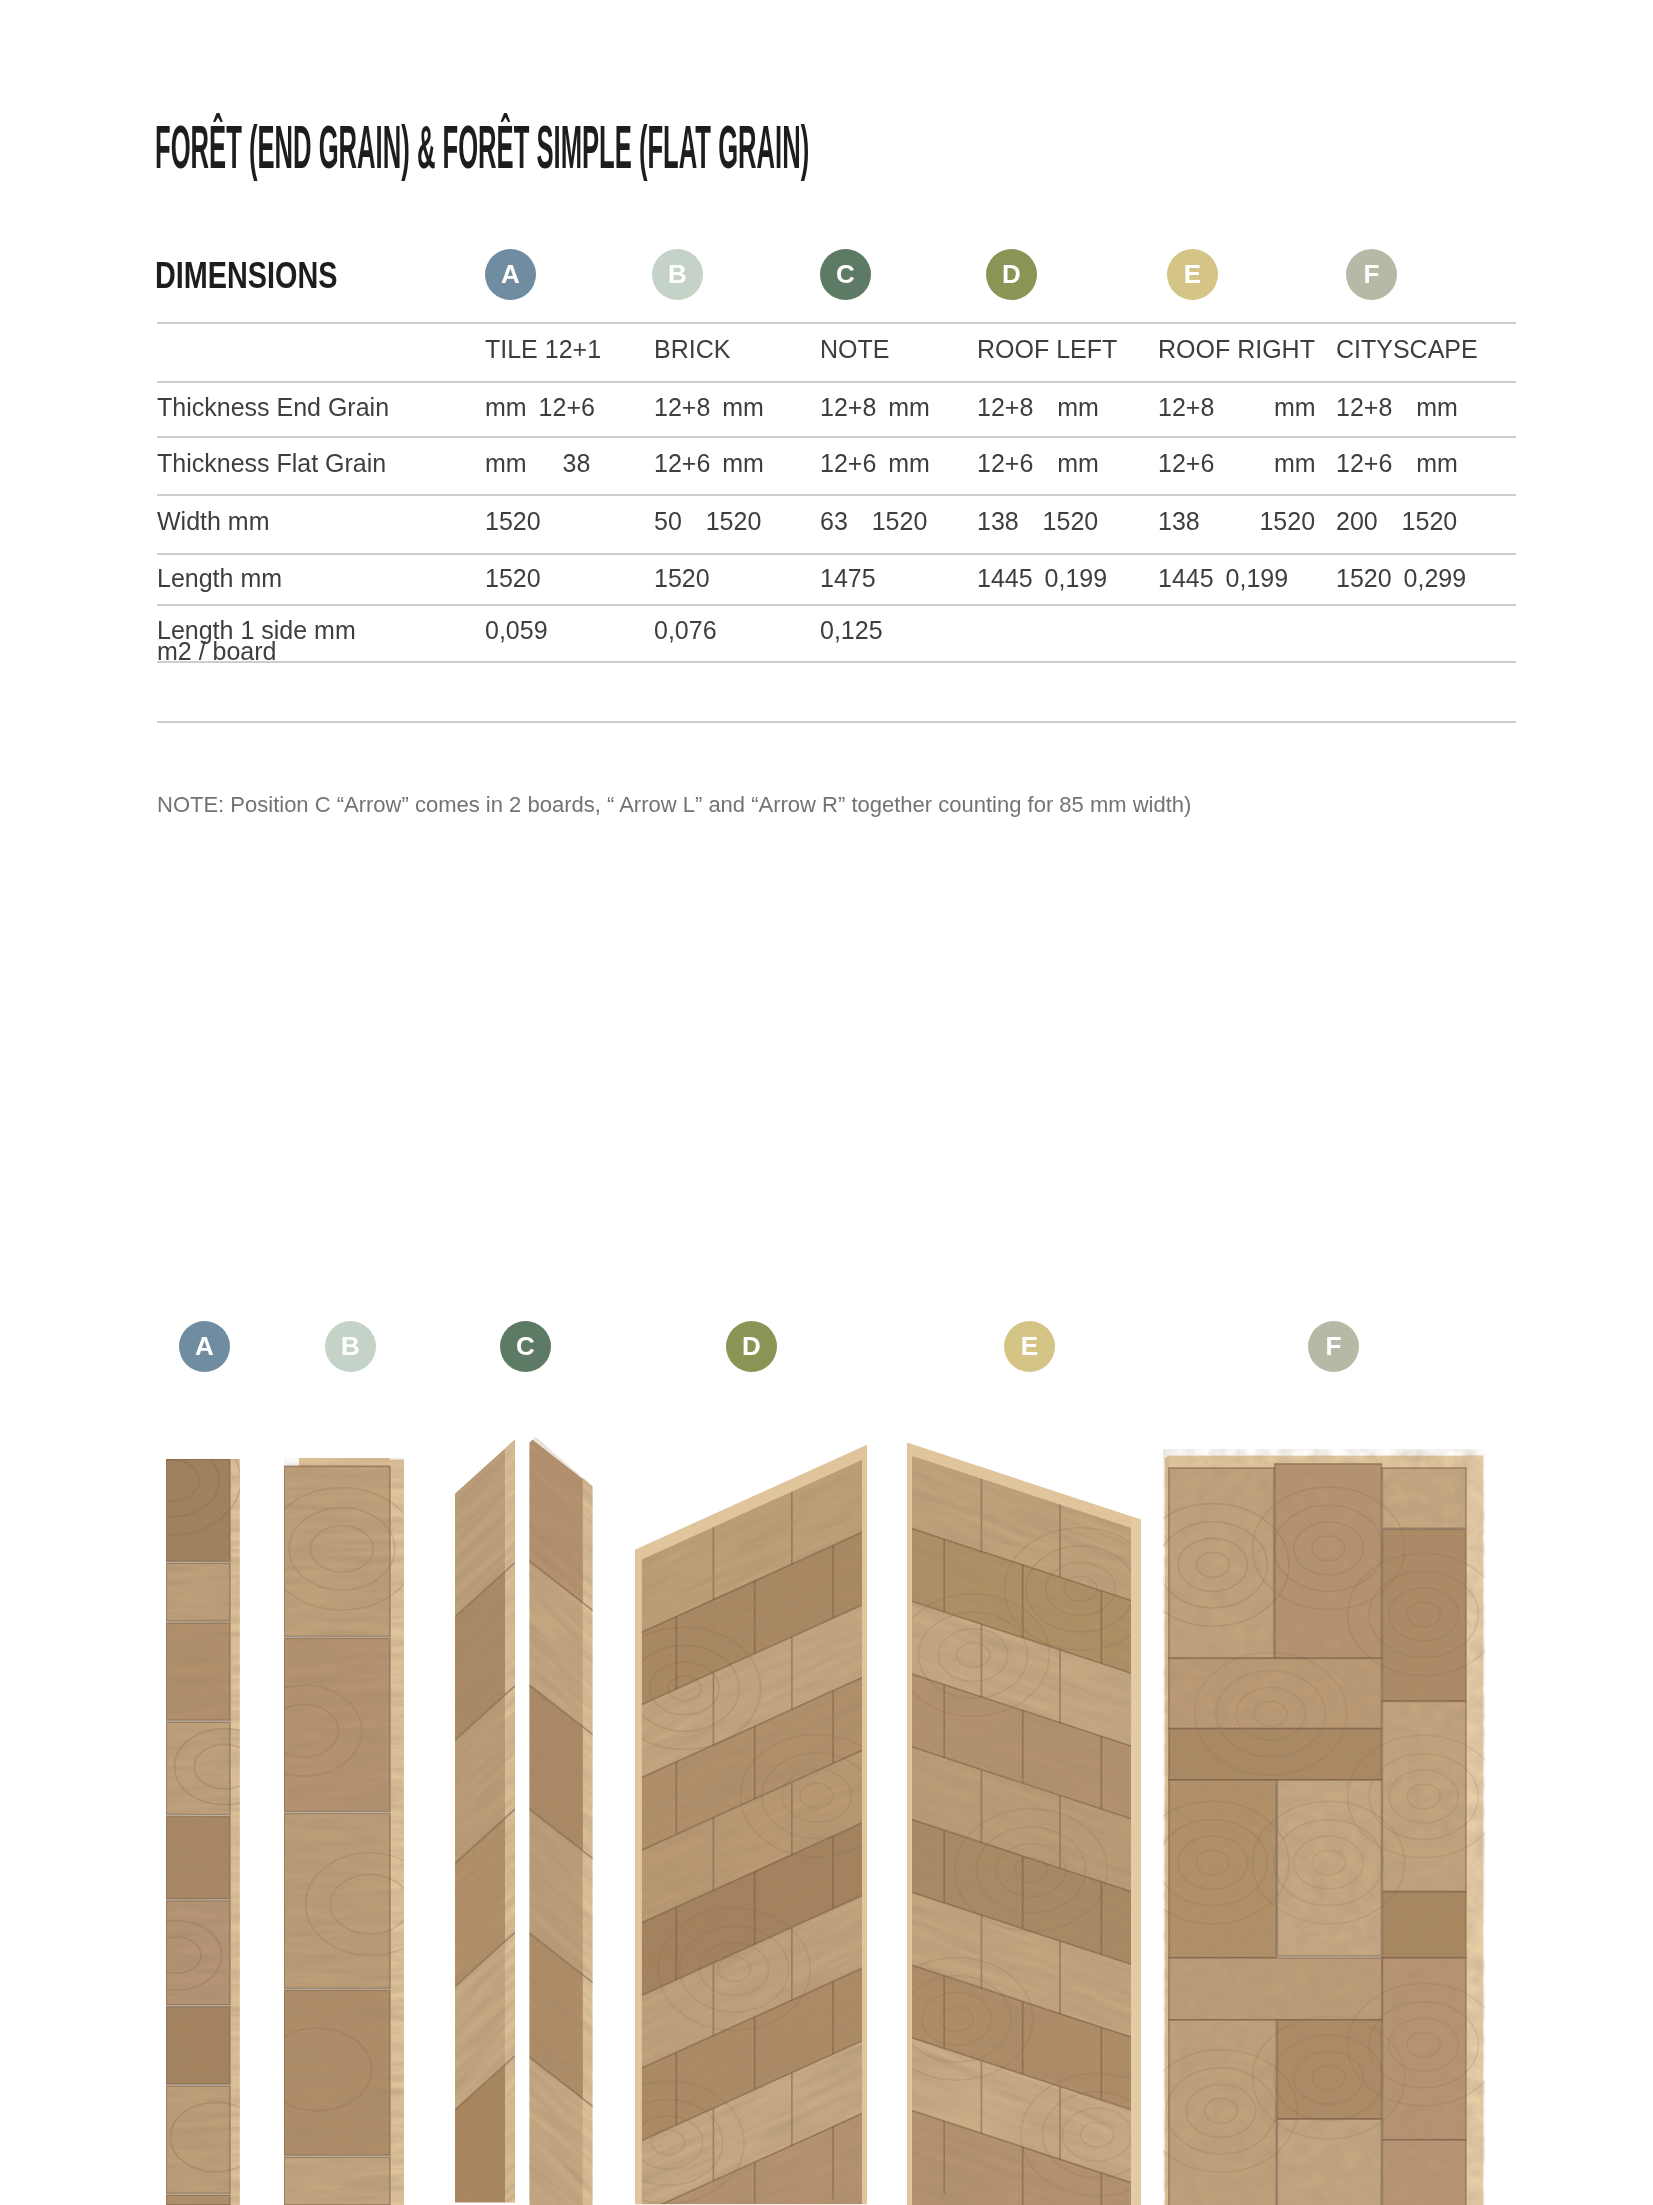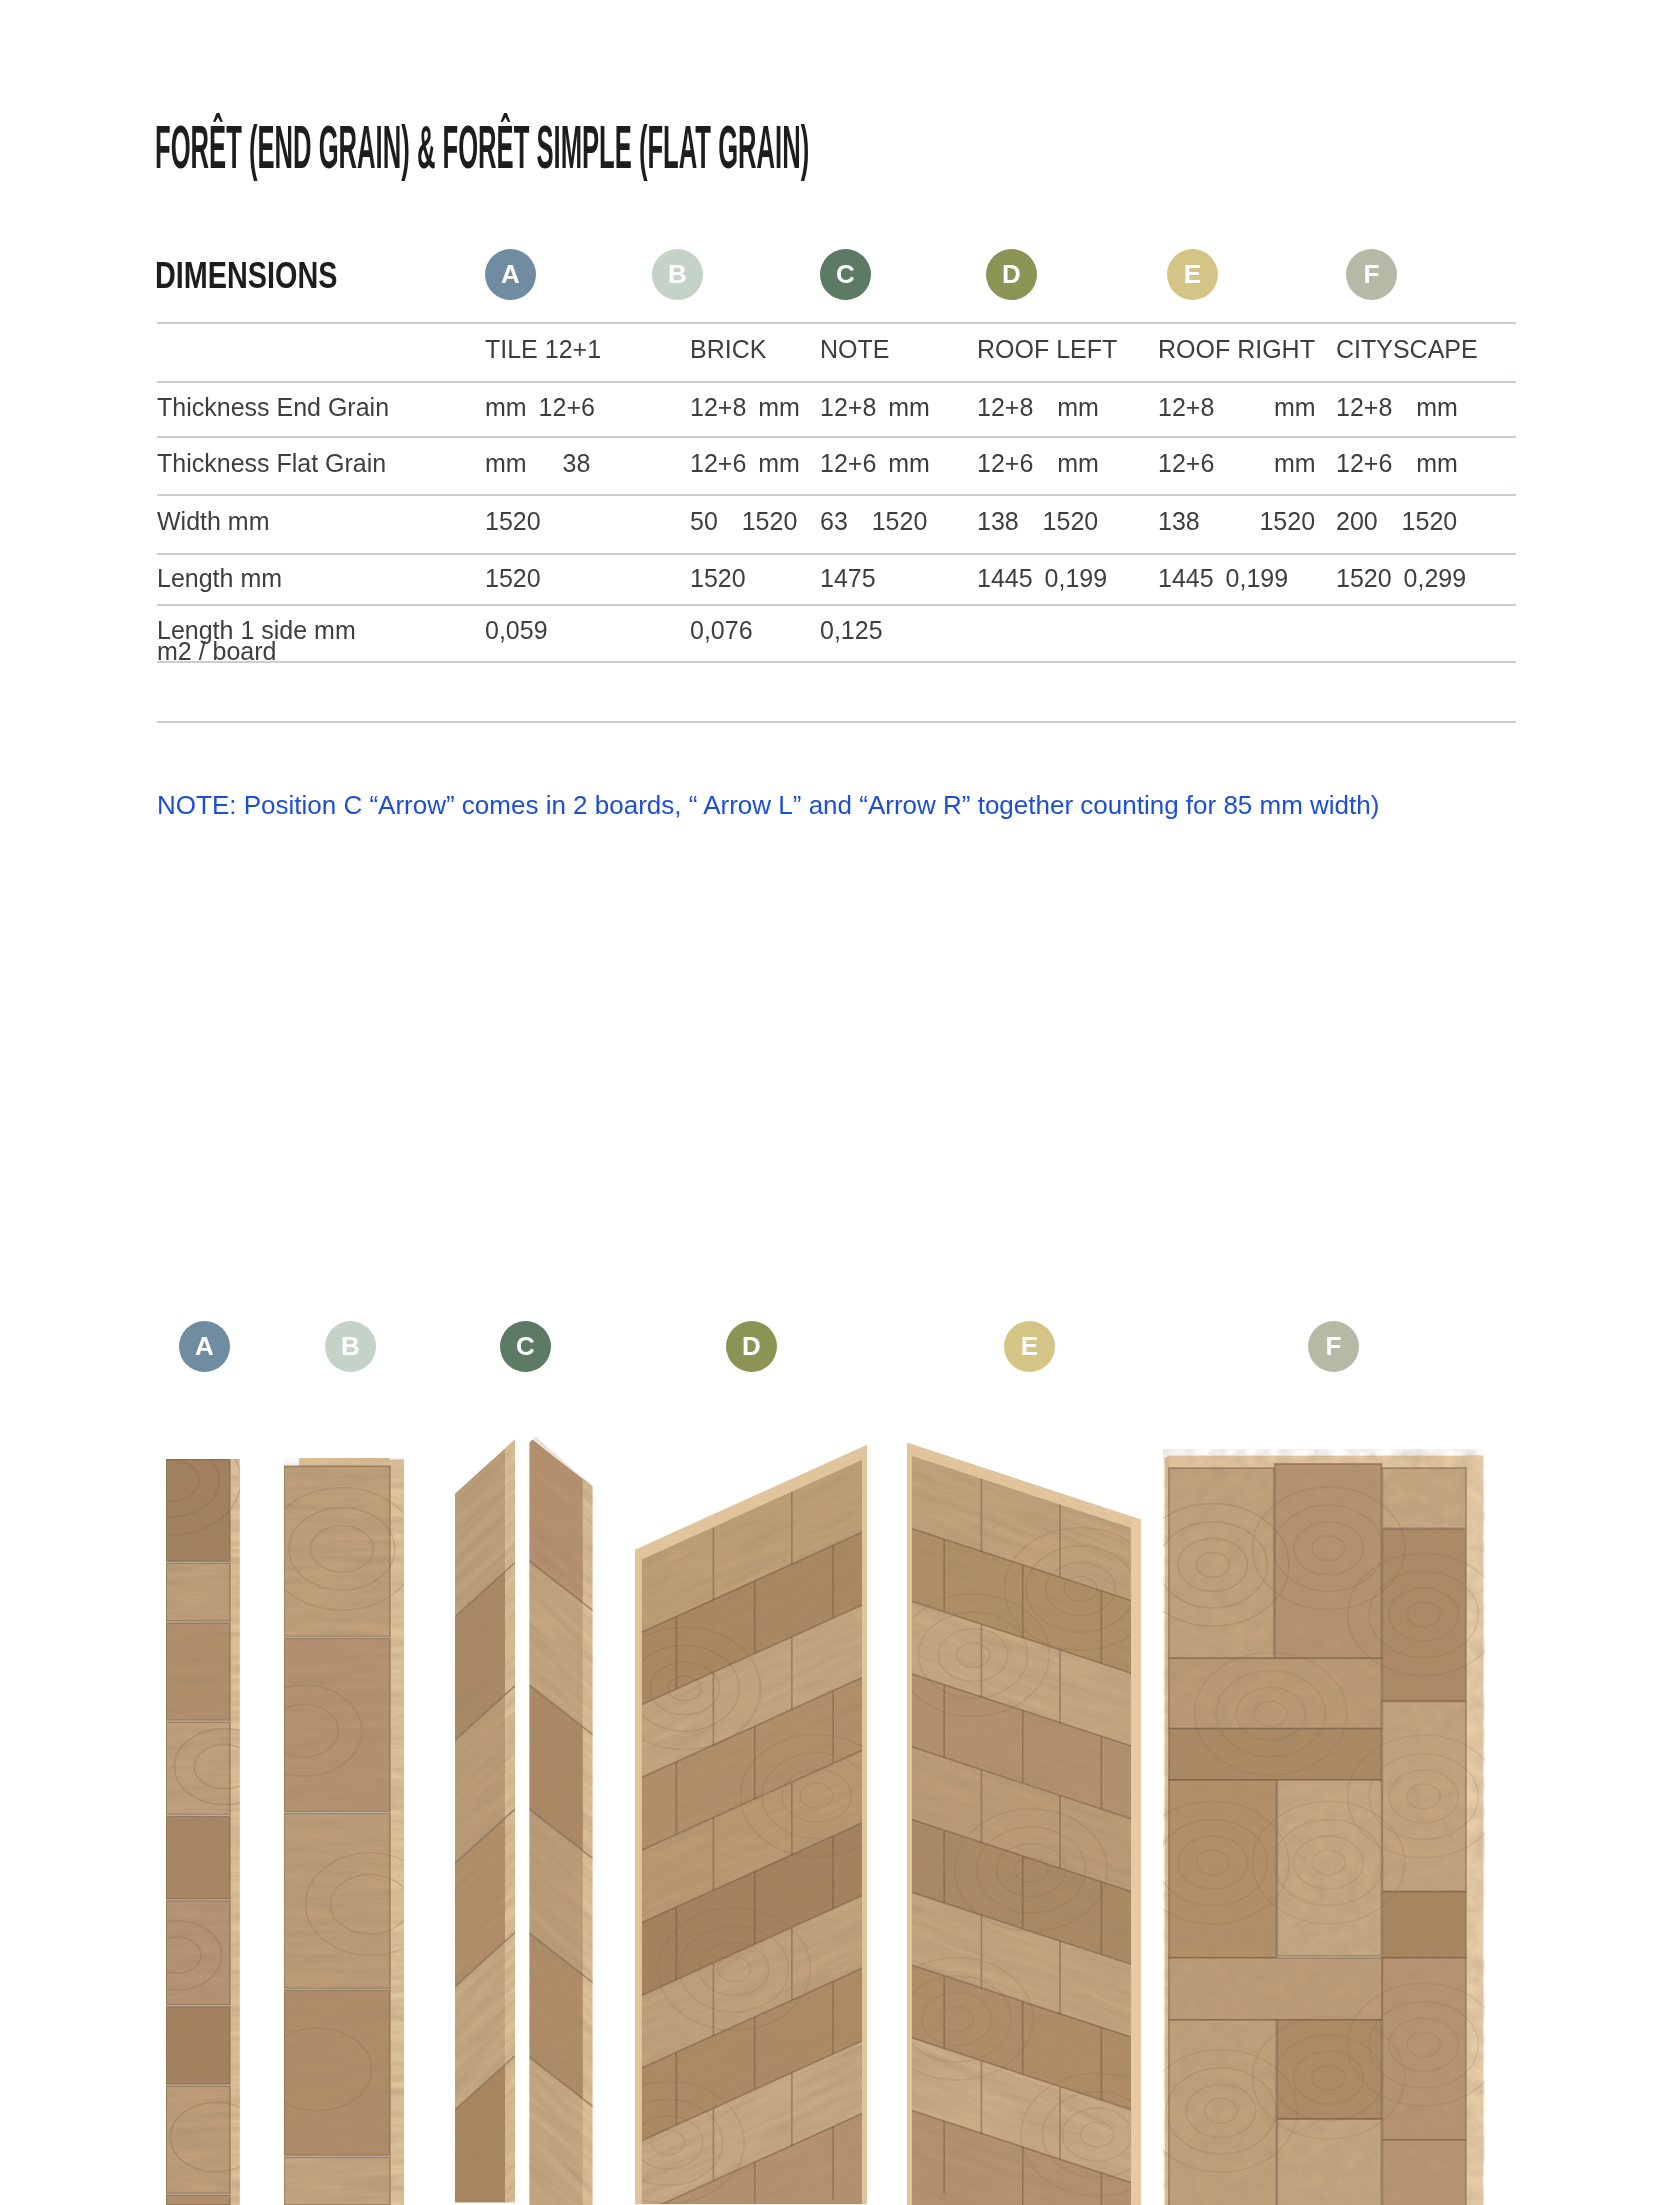--- a/index.html
+++ b/index.html
@@ -21,7 +21,7 @@
   .hcell,.cell,.rlabel{position:absolute;font-size:25px;line-height:30px;white-space:pre;color:#3e3e3d;}
   .cell{word-spacing:5px;text-align:right;}
   .rlabel,.cx0{left:157px}
-  .cx1{left:485px}.cx2{left:690px}.cx3{left:820px}.cx4{left:977px}.cx5{left:1158px}.cx6{left:1336px}
+  .cx1{left:485px}.cx2{left:654px}.cx3{left:820px}.cx4{left:977px}.cx5{left:1158px}.cx6{left:1336px}
   .ty-h{top:334px}.ty-1{top:392px}.ty-2{top:448px}.ty-3{top:506px}
   .ty-4{top:563px}.ty-5{top:615px}.ty-6{top:636px}
   .note{position:absolute;left:157px;font-size:26px;line-height:28px;color:#1d4ed8;white-space:pre-wrap;}

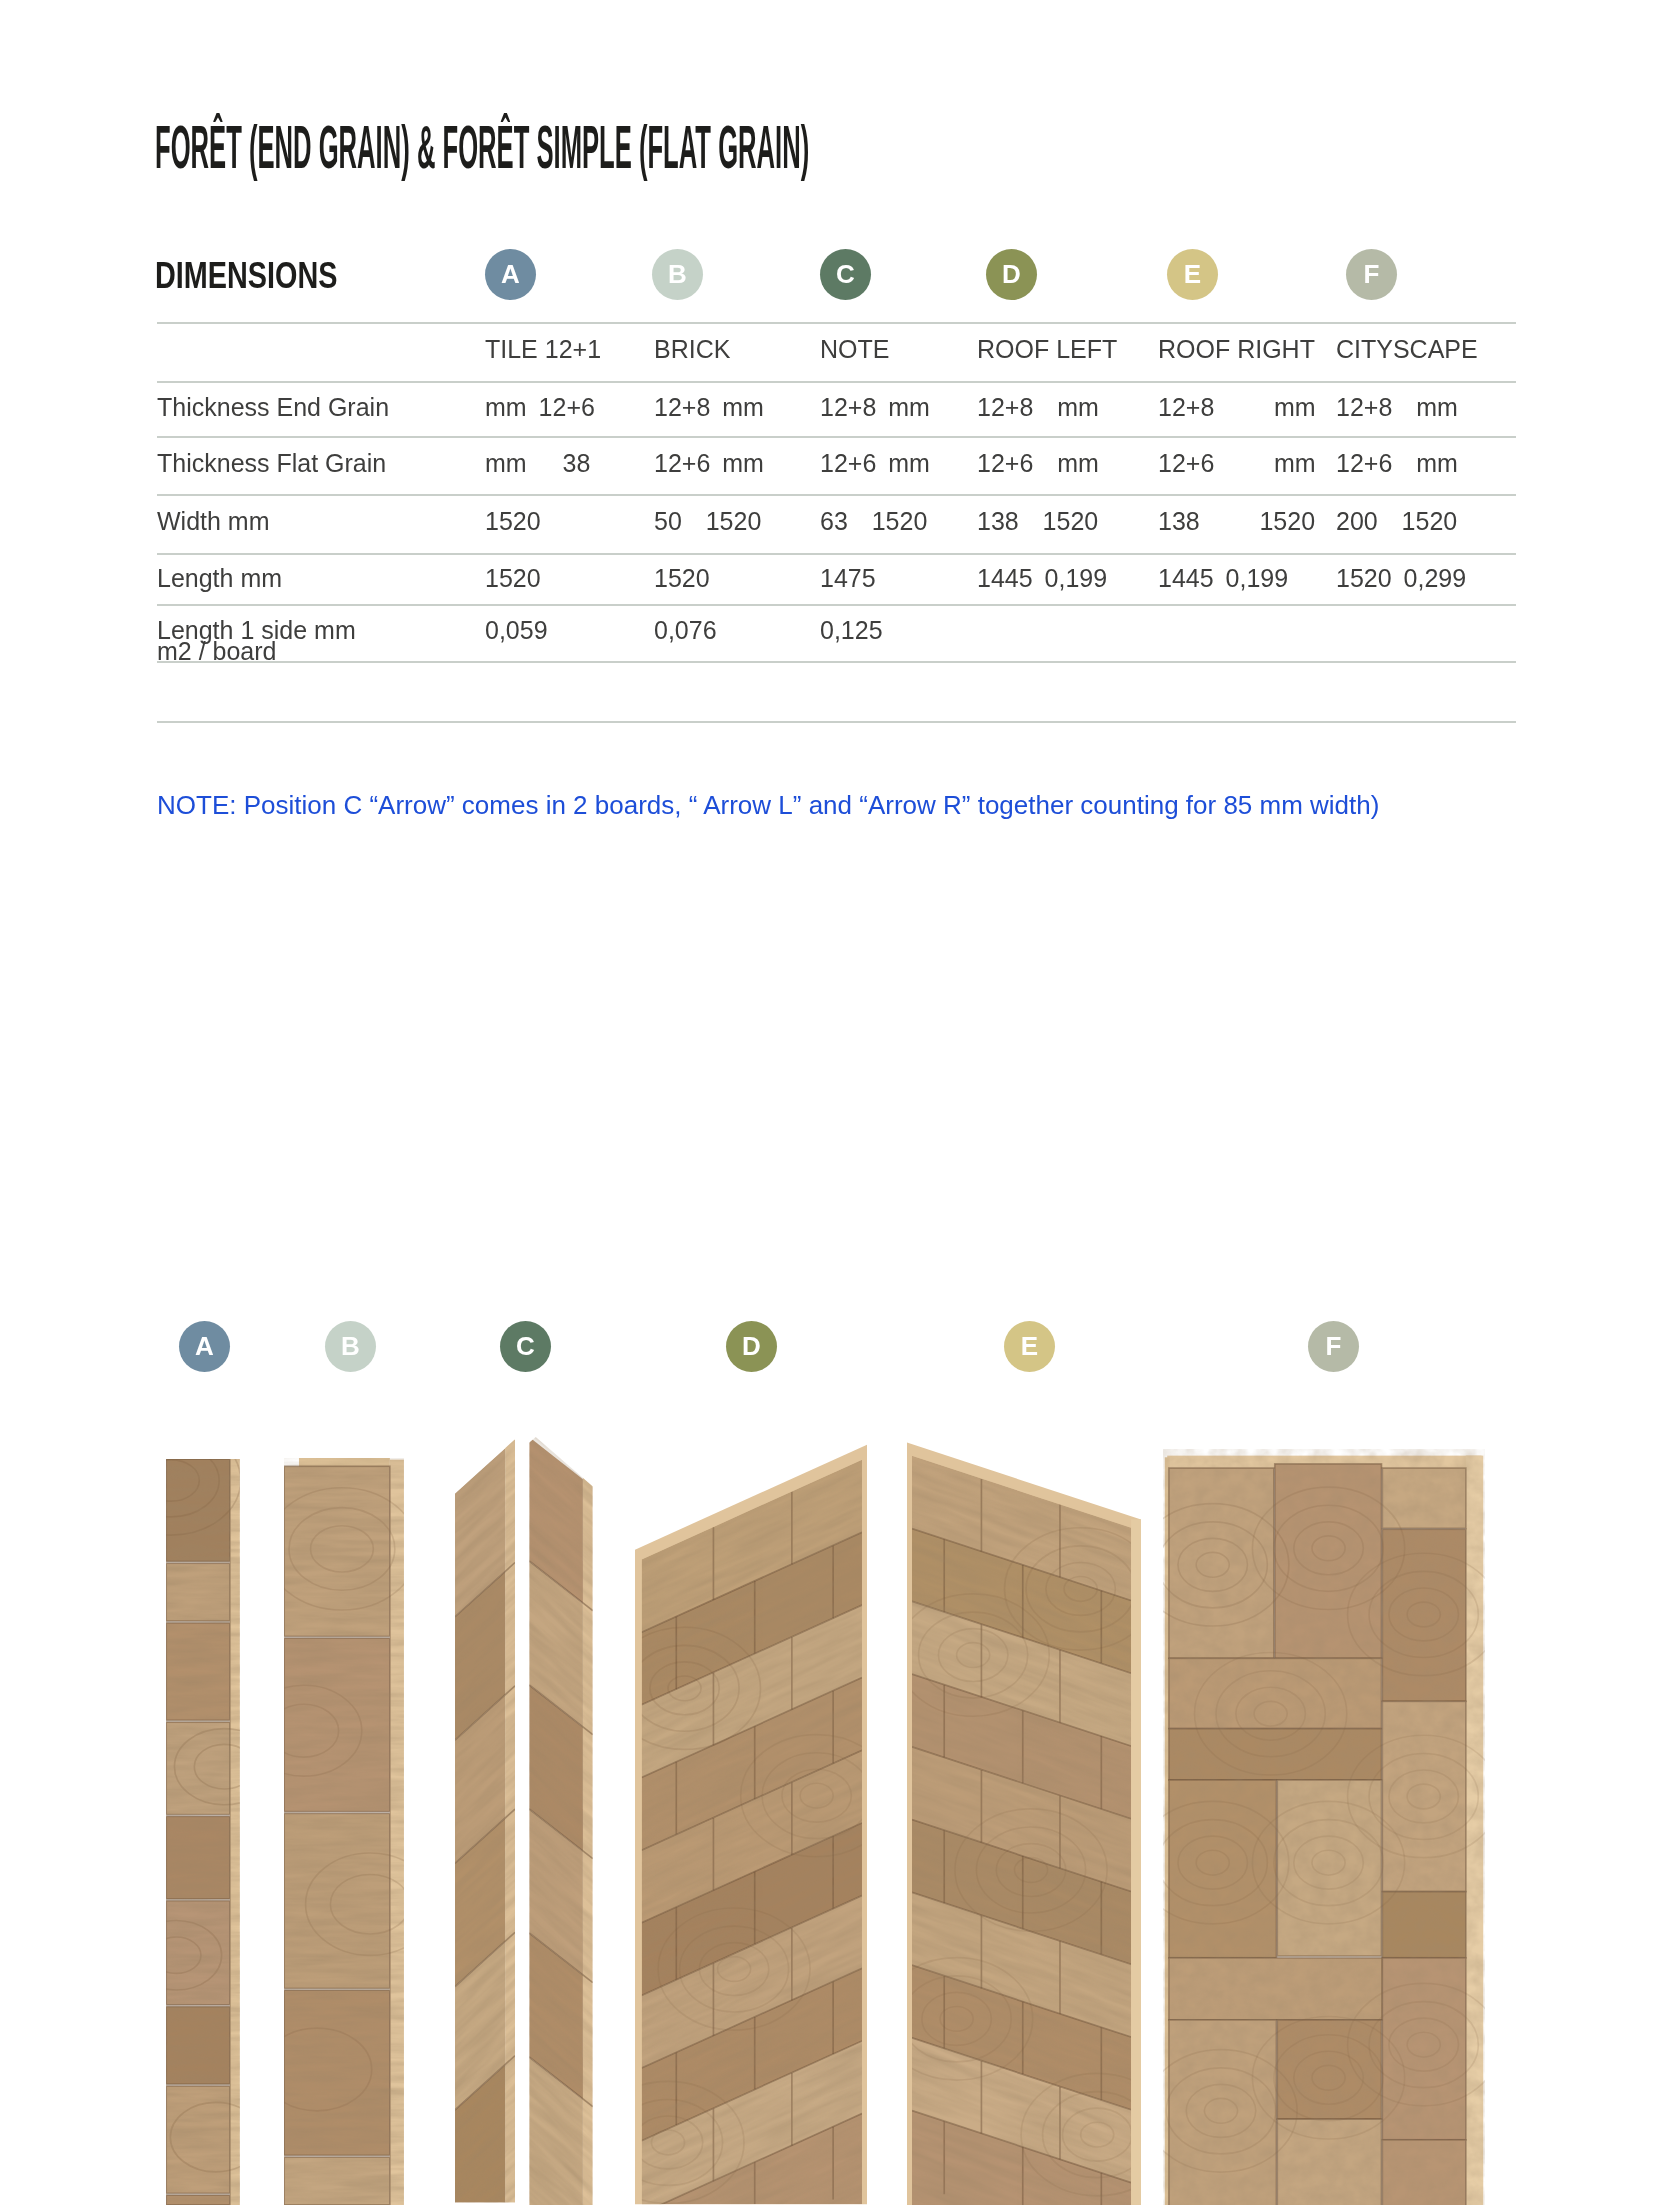--- a/index.html
+++ b/index.html
@@ -24,7 +24,7 @@
   .cx1{left:485px}.cx2{left:654px}.cx3{left:820px}.cx4{left:977px}.cx5{left:1158px}.cx6{left:1336px}
   .ty-h{top:334px}.ty-1{top:392px}.ty-2{top:448px}.ty-3{top:506px}
   .ty-4{top:563px}.ty-5{top:615px}.ty-6{top:636px}
-  .note{position:absolute;left:157px;font-size:26px;line-height:28px;color:#1d4ed8;white-space:pre-wrap;}
+  .note{position:absolute;left:157px;font-size:22px;line-height:28px;color:#737373;white-space:pre-wrap;}
   .n1{top:791px}.n2{top:828px}
   .art{position:absolute;display:block;}
 </style>

